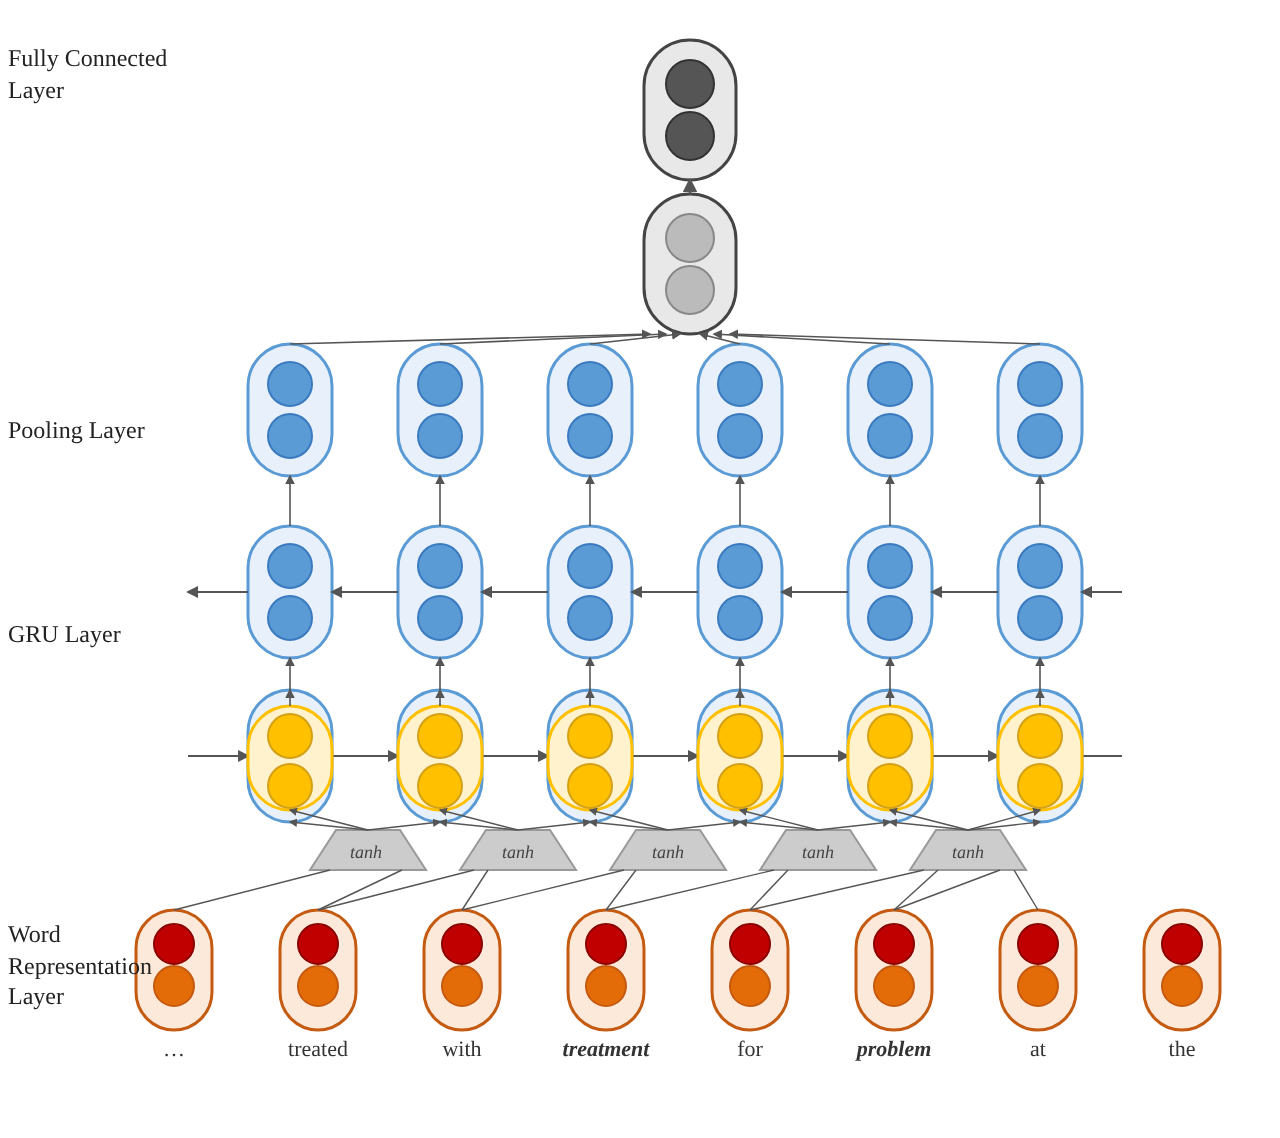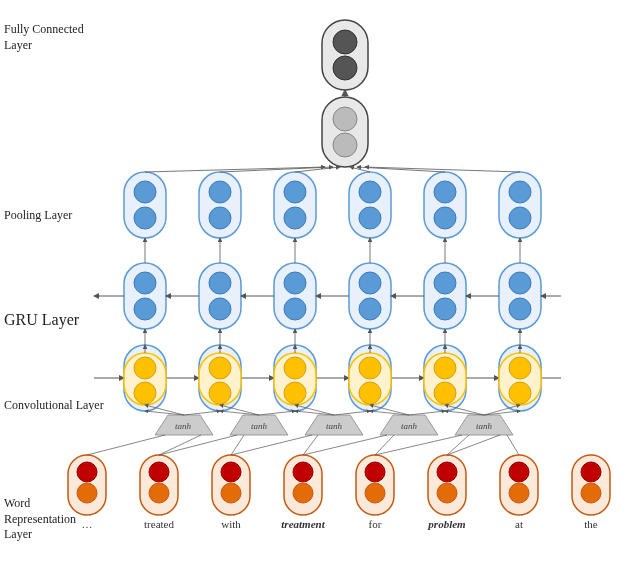--- a/index.html
+++ b/index.html
@@ -319,7 +319,7 @@
   <div class="labels">
     <div class="layer-label" style="left:4px; top:22px; width:110px; font-size:12px;">Fully Connected<br>Layer</div>
     <div class="layer-label" style="left:4px; top:208px; font-size:12px;">Pooling Layer</div>
-    <div class="layer-label" style="left:4px; top:310px; font-size:16px;">GRU Layer</div>
+    <div class="layer-label" style="left:4px; top:310px; font-size:12px;">GRU Layer</div>
     <div class="layer-label" style="left:4px; top:398px; font-size:12px;">Convolutional Layer</div>
     <div class="layer-label" style="left:4px; top:460px; width:100px; font-size:12px;margin-top:36px;">Word Representation<br>Layer</div>
   </div>

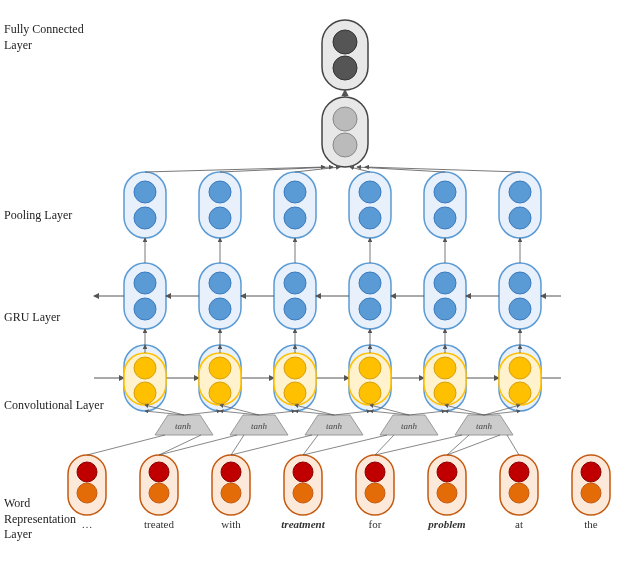--- a/index.html
+++ b/index.html
@@ -320,7 +320,6 @@
     <div class="layer-label" style="left:4px; top:22px; width:110px; font-size:12px;">Fully Connected<br>Layer</div>
     <div class="layer-label" style="left:4px; top:208px; font-size:12px;">Pooling Layer</div>
     <div class="layer-label" style="left:4px; top:310px; font-size:12px;">GRU Layer</div>
-    <div class="layer-label" style="left:4px; top:398px; font-size:12px;">Convolutional Layer</div>
     <div class="layer-label" style="left:4px; top:460px; width:100px; font-size:12px;margin-top:36px;">Word Representation<br>Layer</div>
   </div>
 </div>

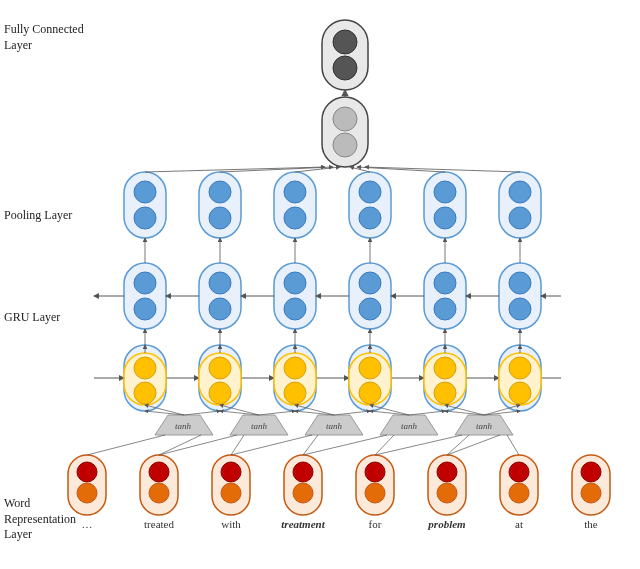--- a/index.html
+++ b/index.html
@@ -320,7 +320,7 @@
     <div class="layer-label" style="left:4px; top:22px; width:110px; font-size:12px;">Fully Connected<br>Layer</div>
     <div class="layer-label" style="left:4px; top:208px; font-size:12px;">Pooling Layer</div>
     <div class="layer-label" style="left:4px; top:310px; font-size:12px;">GRU Layer</div>
-    <div class="layer-label" style="left:4px; top:460px; width:100px; font-size:12px;margin-top:36px;">Word Representation<br>Layer</div>
+    <div class="layer-label" style="left:4px; top:460px; width:100px; font-size:12px;">Word Representation<br>Layer</div>
   </div>
 </div>
 

